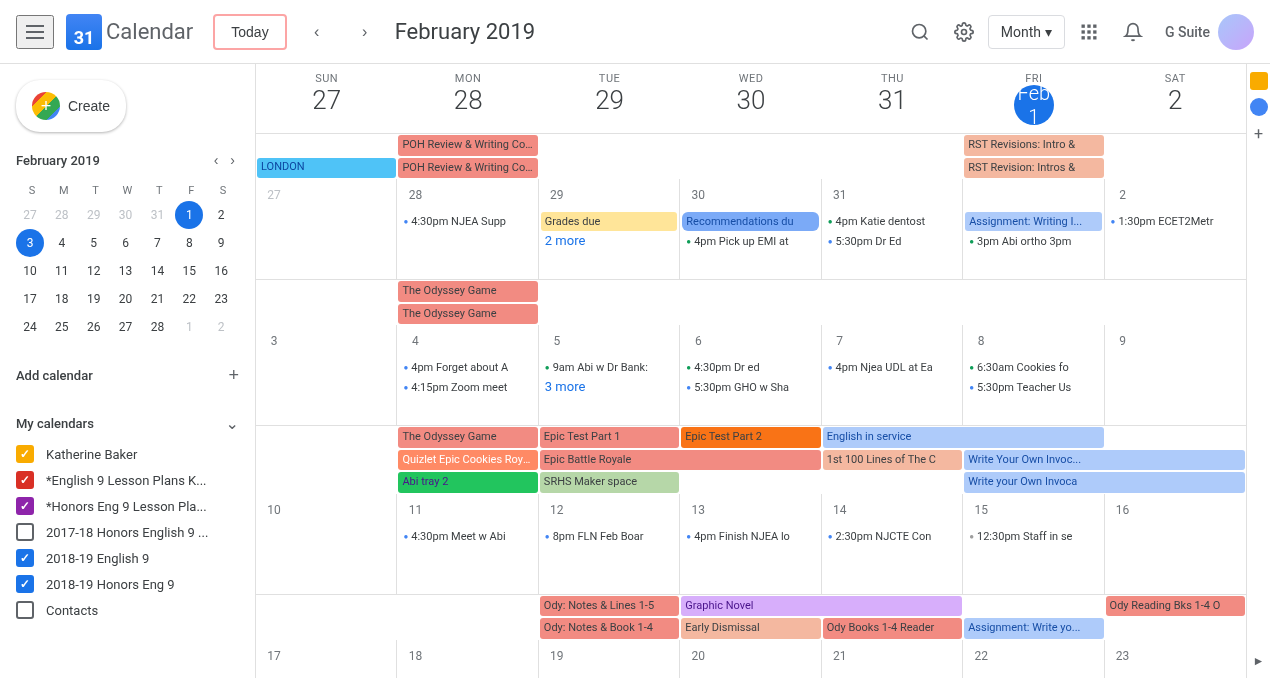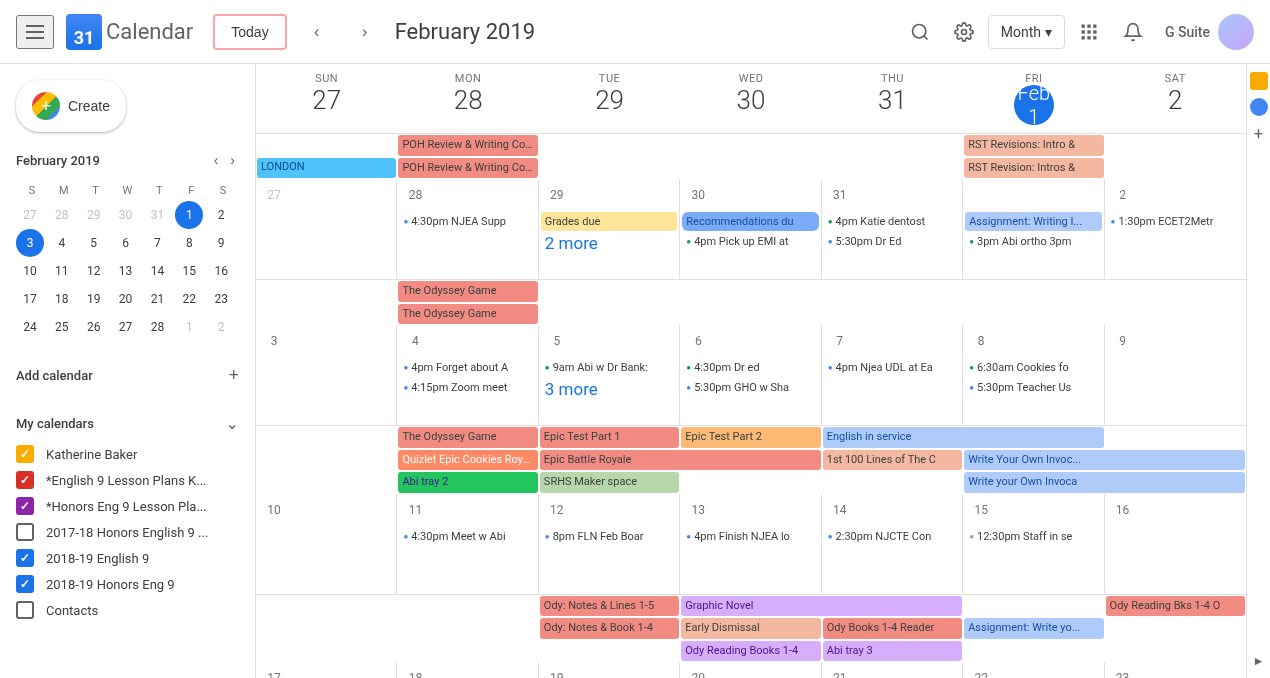--- a/index.html
+++ b/index.html
@@ -196,7 +196,7 @@
     .cell-header { display: flex; justify-content: flex-start; padding: 2px 2px 2px 4px; }
 
     
-    .more-link { color: #1a73e8; cursor: pointer; font-size: 17px; padding: 1px 4px; }
+    .more-link { color: #1a73e8; cursor: pointer; font-size: 13px; padding: 1px 4px; }
   </style>
 </head>
 <body>

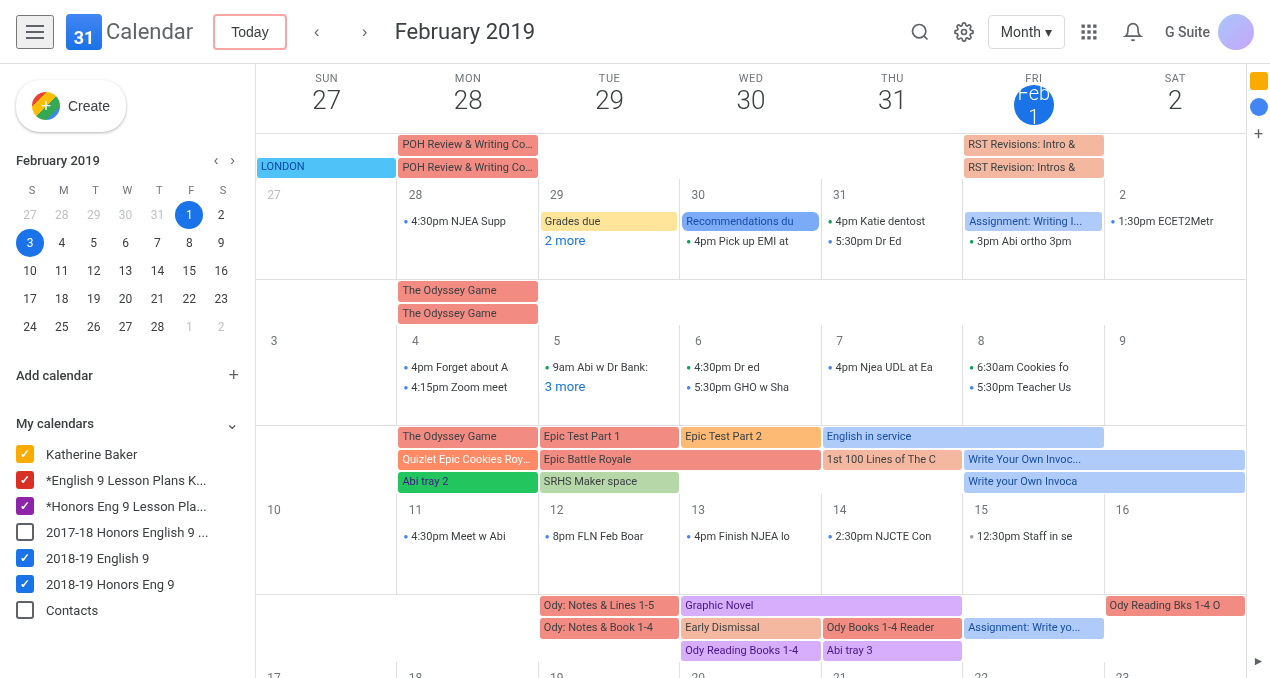--- a/index.html
+++ b/index.html
@@ -527,7 +527,7 @@
           <div></div>
           <div class="span-event bg-odyssey" style="background:#f28b82;">The Odyssey Game</div>
           <div class="span-event bg-salmon" style="background:#f28b82;">Epic Test Part 1</div>
-          <div class="span-event bg-peach" style="background:#fdba74;">Epic Test Part 2</div>
+          <div class="span-event bg-peach" style="background:#f97316;">Epic Test Part 2</div>
           <div class="span-event span-2 bg-english" style="background:#aecbfa;color:#174ea6;">English in service</div>
           <div></div>
         </div>

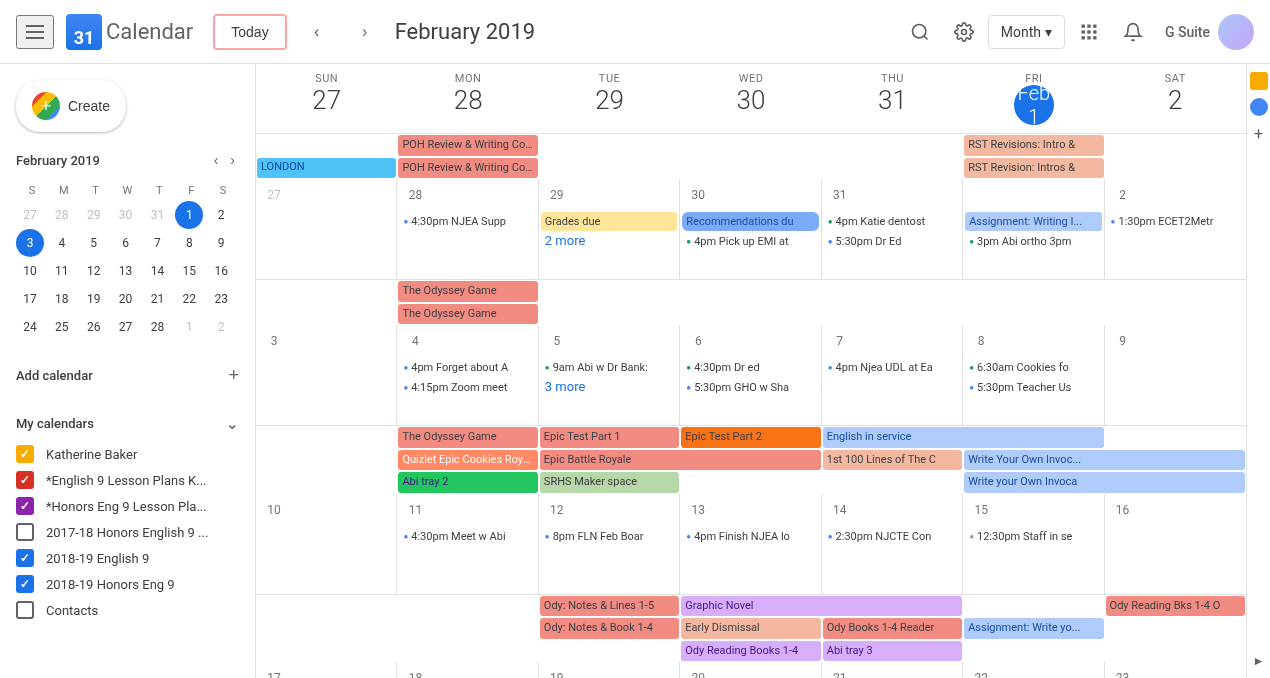--- a/index.html
+++ b/index.html
@@ -611,15 +611,6 @@
           <div class="span-event bg-english" style="background:#aecbfa;color:#174ea6;">Assignment: Write yo...</div>
           <div></div>
         </div>
-        <div class="week-events-bar">
-          <div></div>
-          <div></div>
-          <div></div>
-          <div class="span-event bg-honors" style="background:#d7aefb;color:#4a148c;">Ody Reading Books 1-4</div>
-          <div class="span-event bg-honors" style="background:#d7aefb;color:#4a148c;">Abi tray 3</div>
-          <div></div>
-          <div></div>
-        </div>
         <div class="week-dates-row">
           <div class="week-cell">
             <div class="cell-header">

